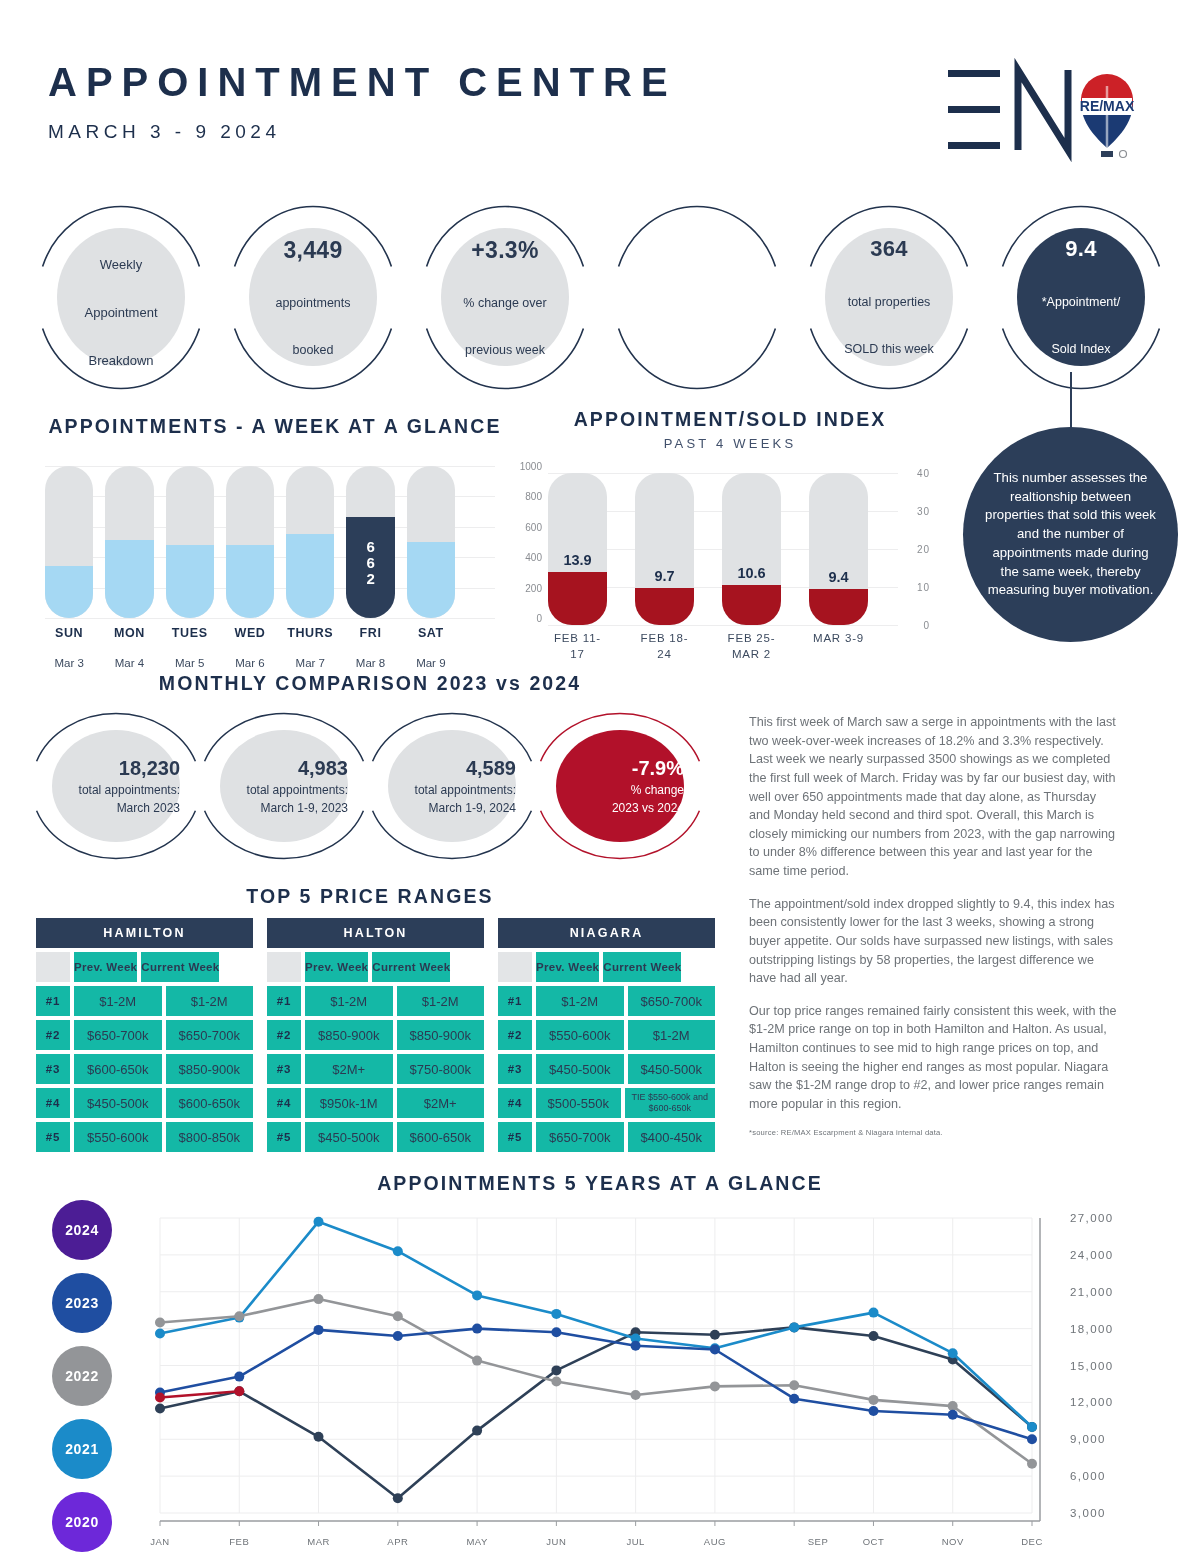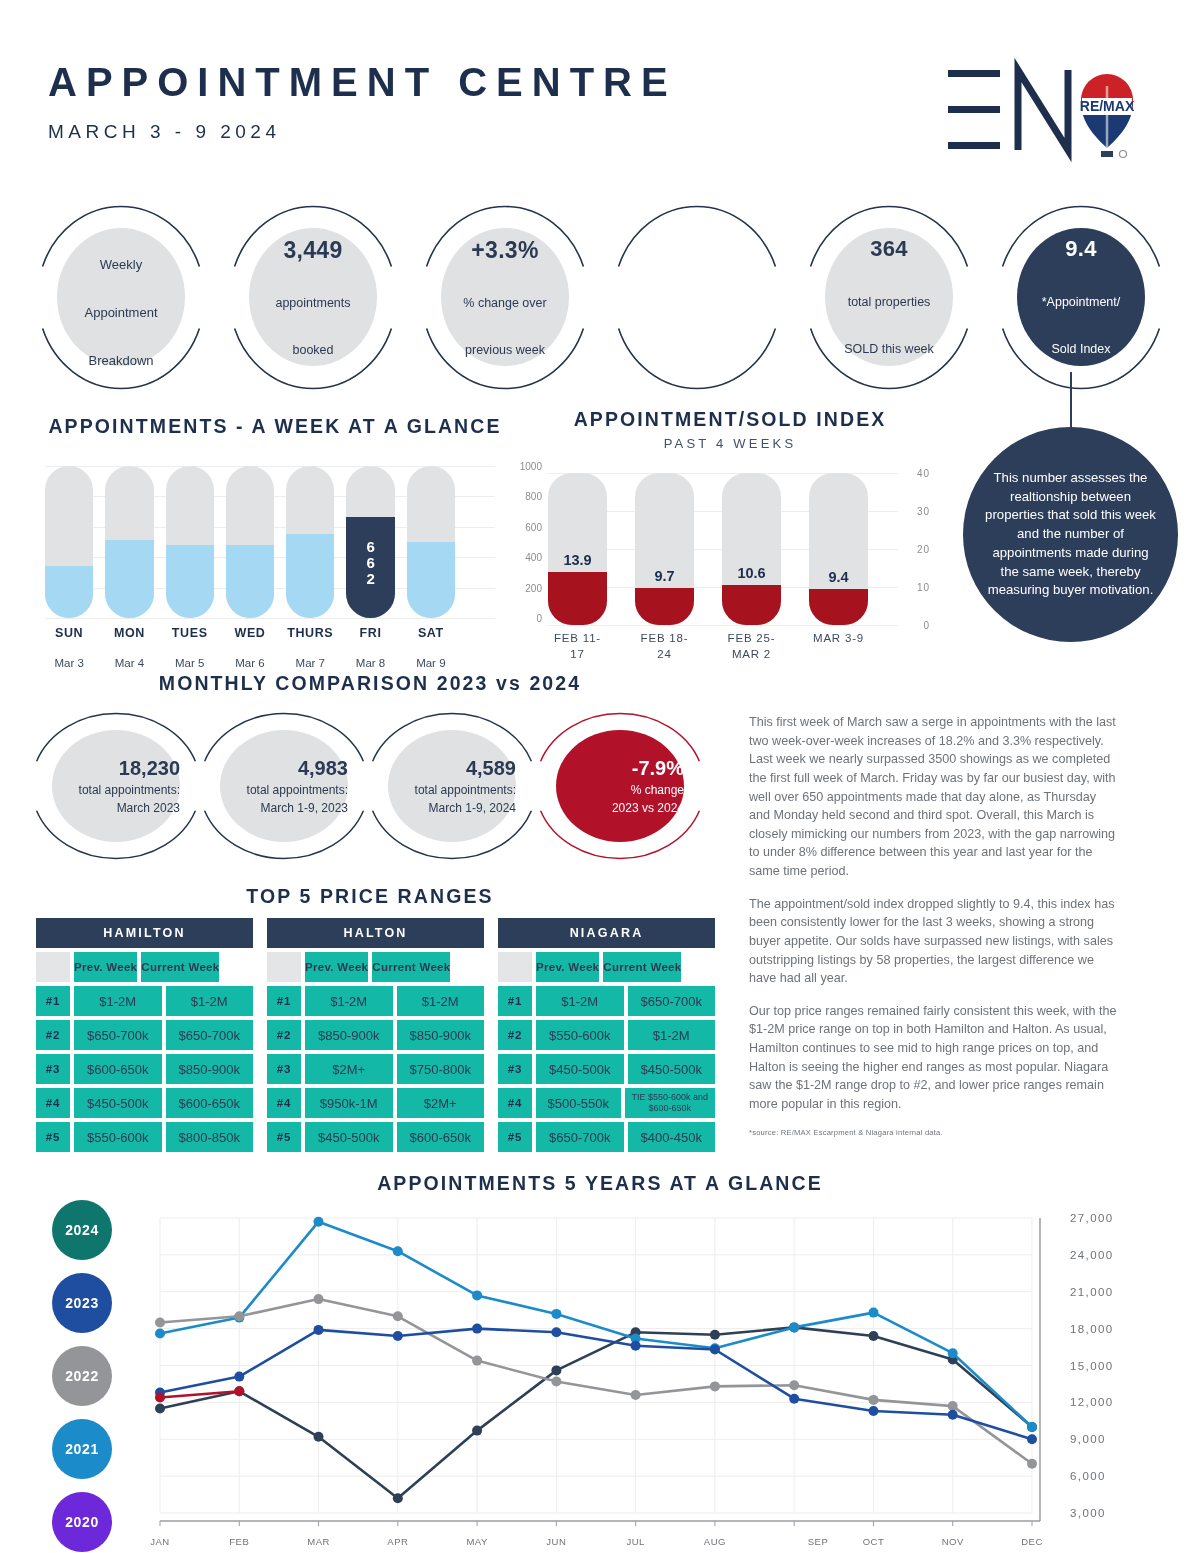--- a/index.html
+++ b/index.html
@@ -505,7 +505,7 @@
 
 <div id="fy-title" class="sec-title">APPOINTMENTS 5 YEARS AT A GLANCE</div>
 <div id="fy-legend">
-    <div class="leg" style="background: #0f766e;">2024</div>
+    <div class="leg" style="background: #4c1d95;">2024</div>
     <div class="leg" style="background: rgb(31, 78, 161);">2023</div>
     <div class="leg" style="background: rgb(147, 149, 152);">2022</div>
     <div class="leg" style="background: rgb(27, 139, 201);">2021</div>

